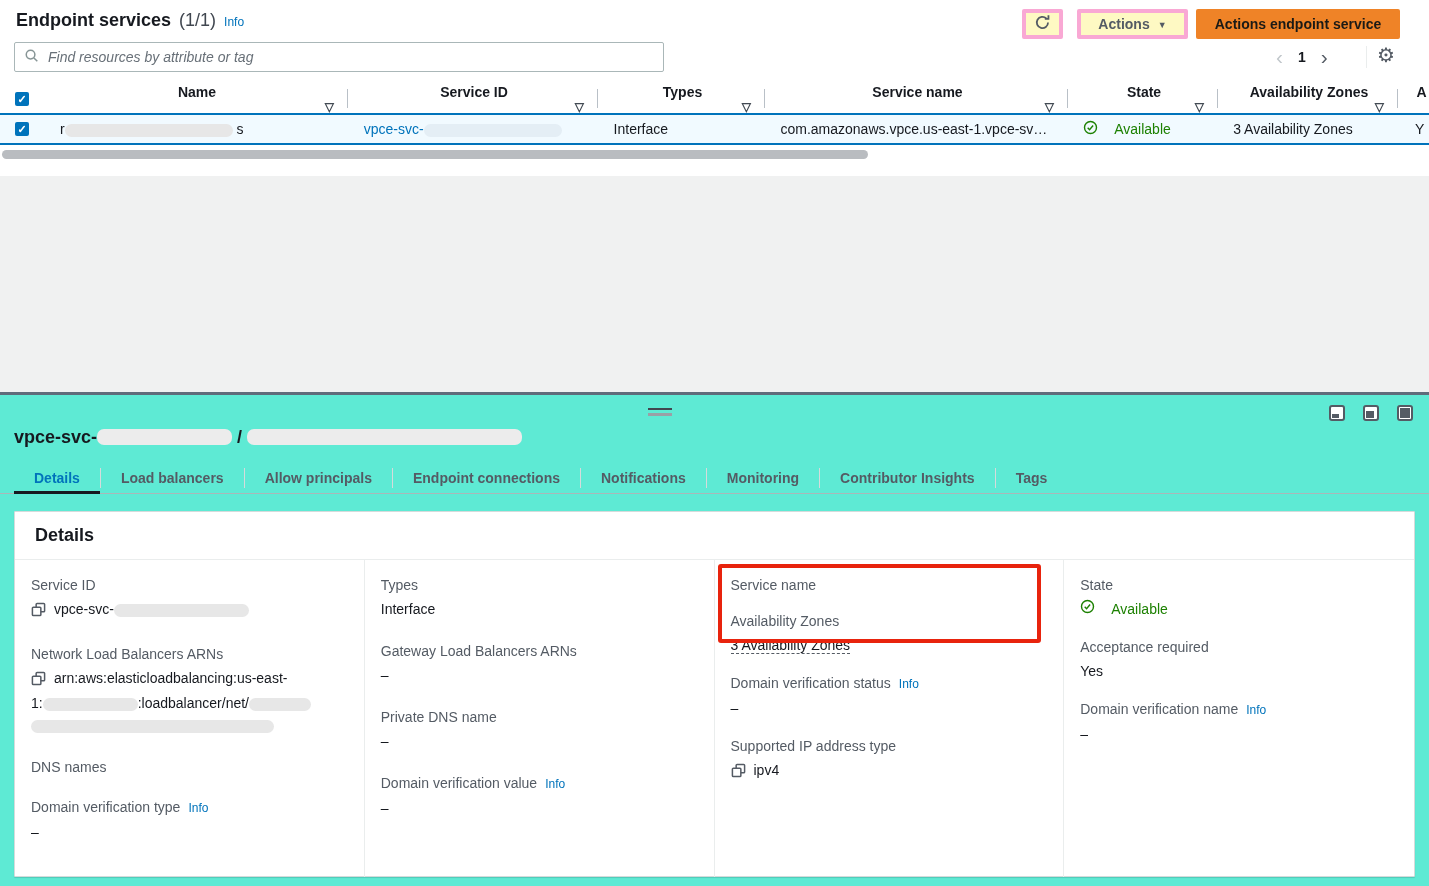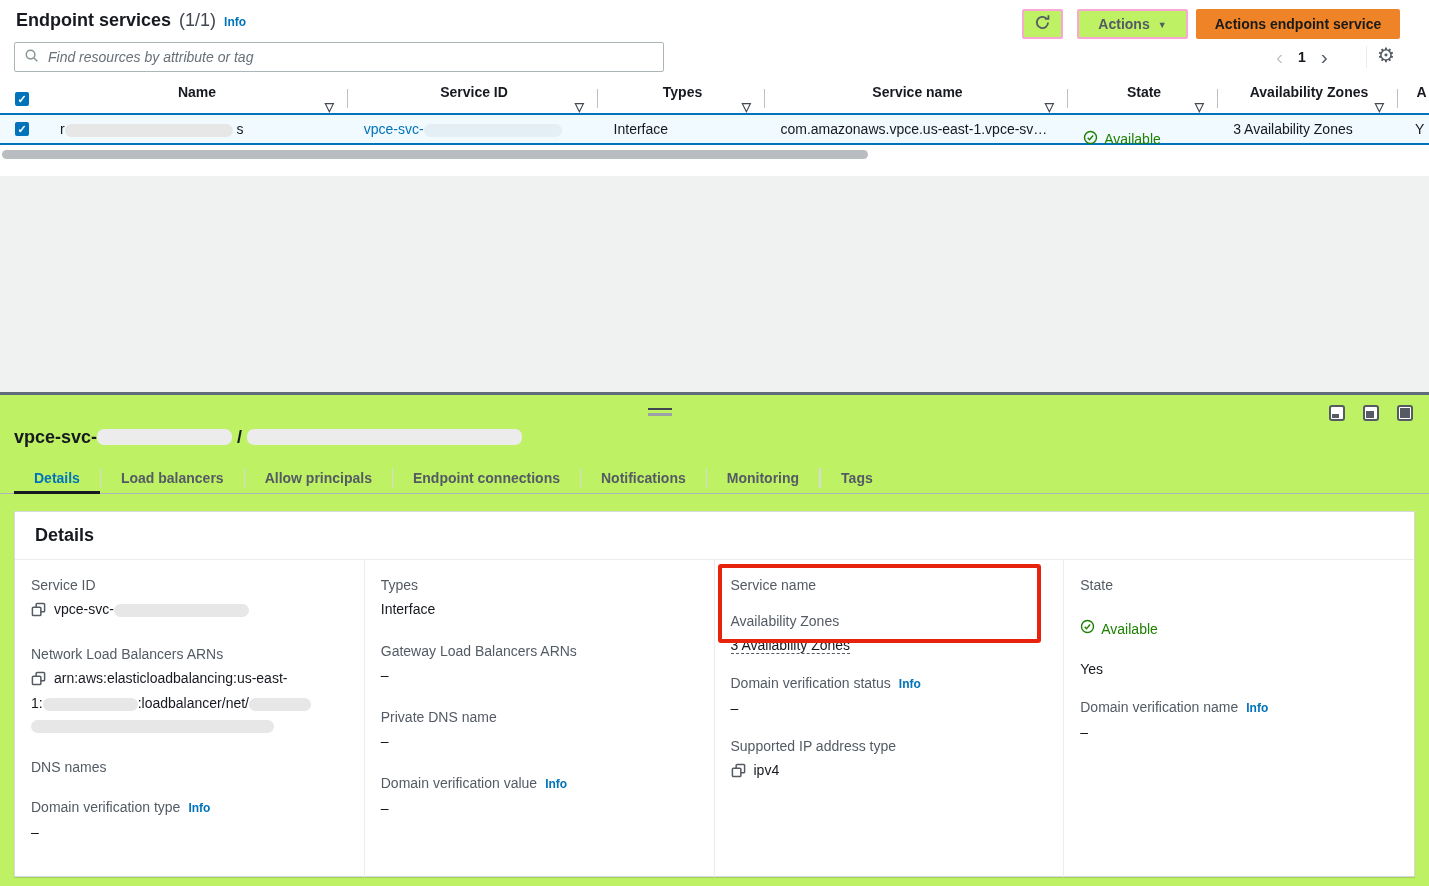--- a/index.html
+++ b/index.html
@@ -15,7 +15,7 @@
   .h1row { left:16px; top:10px; display:flex; align-items:baseline; gap:8px; }
   .h1 { font-size:18px; font-weight:bold; }
   .h1-count { font-size:18px; font-weight:400; color:#414750; }
-  .info-link { color:#0073bb; font-size:12px; font-weight:bold; cursor:pointer; }
+  .info-link { color:#0073bb; font-size:12px; font-weight:normal; cursor:pointer; }
 
   .btn { height:30px; border:2px solid #f9a8d4; border-radius:2px; background:#bef264;
          font-weight:bold; color:#545b64; font-size:14px;

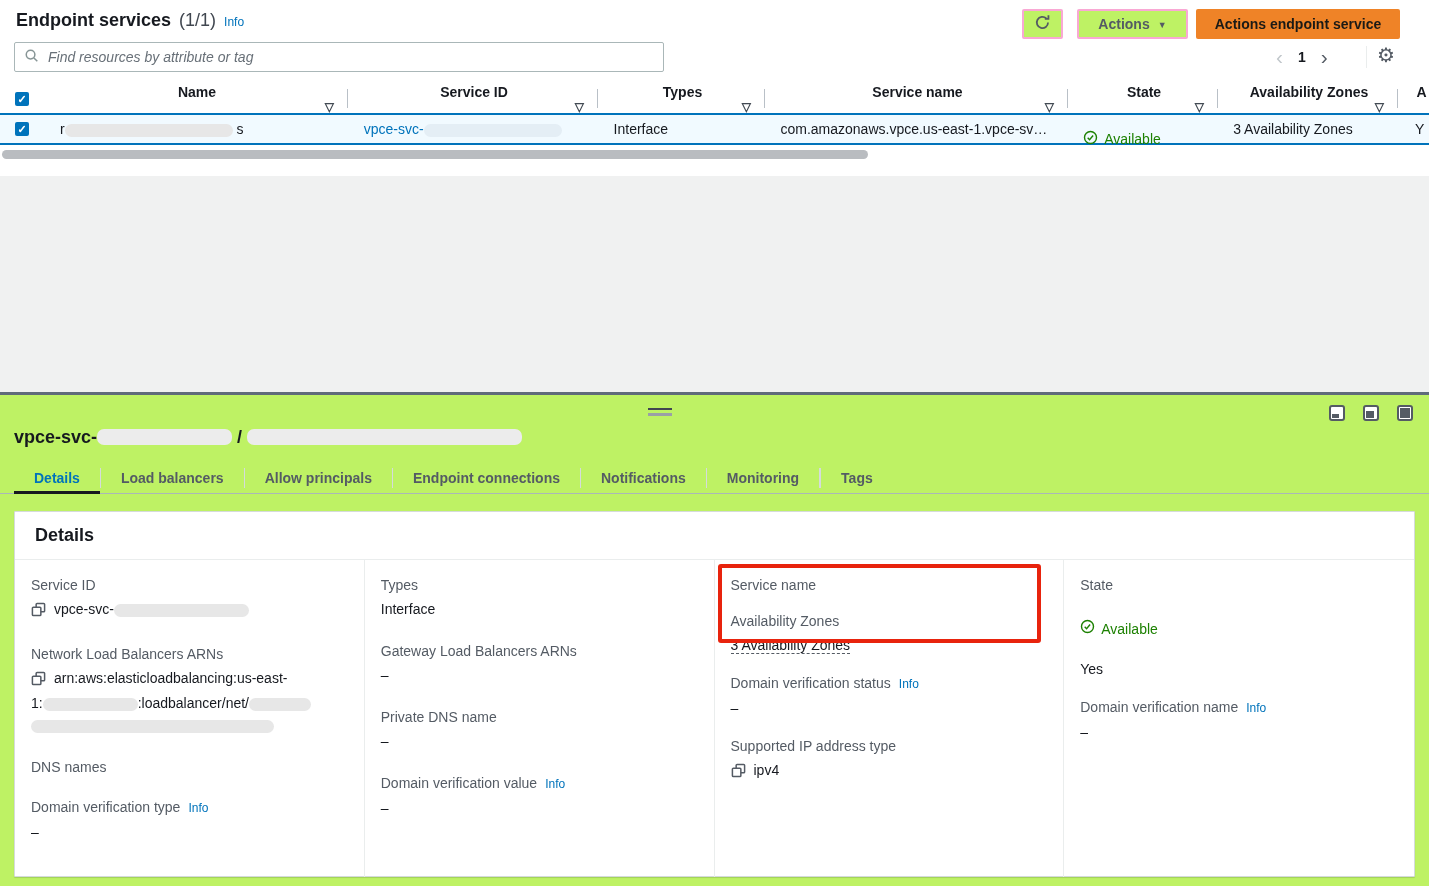--- a/index.html
+++ b/index.html
@@ -17,7 +17,7 @@
   .h1-count { font-size:18px; font-weight:400; color:#414750; }
   .info-link { color:#0073bb; font-size:12px; font-weight:normal; cursor:pointer; }
 
-  .btn { height:30px; border:2px solid #f9a8d4; border-radius:2px; background:#bef264;
+  .btn { height:30px; border:4px solid #f9a8d4; border-radius:2px; background:#fef9c3;
          font-weight:bold; color:#545b64; font-size:14px;
          display:flex; align-items:center; justify-content:center; gap:8px; cursor:pointer; }
   .btn-refresh { left:1022px; top:9px; width:41px; }

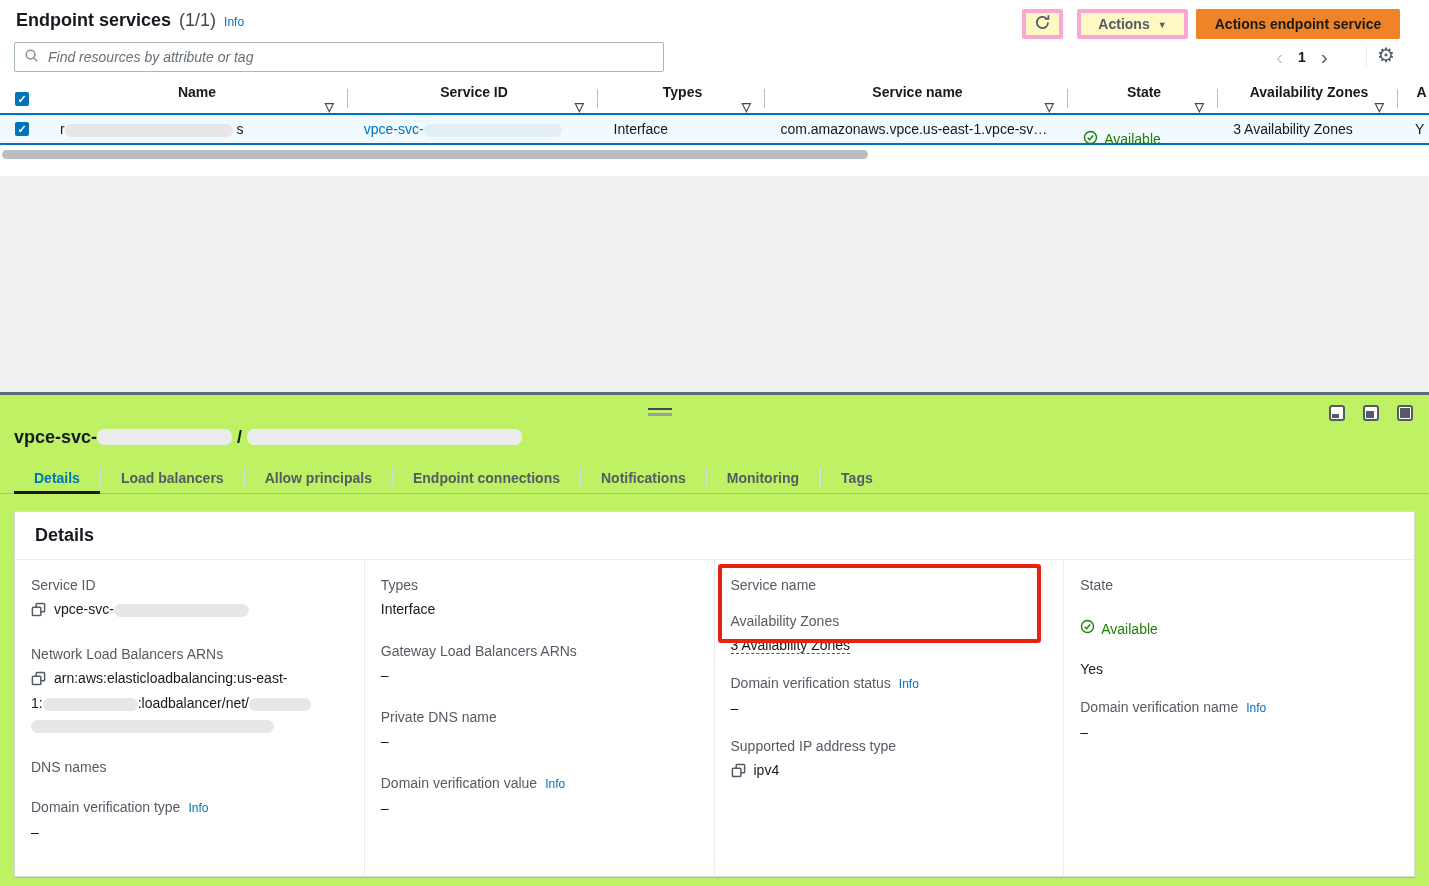--- a/index.html
+++ b/index.html
@@ -62,7 +62,7 @@
   .link { color:#0073bb; text-decoration:none; border-bottom:1px solid #0073bb; cursor:pointer; }
   .link .redact { background:#e4eef5; }
   .dashed-link { color:#16191f; border-bottom:1px dashed #545b64; cursor:pointer;text-align:right; }
-  .state-green { color:#1d8102; display:inline-flex; align-items:center; gap:6px;margin-top:20px; }
+  .state-green { color:#1d8102; display:inline-flex; align-items:center; gap:16px; }
 
   .hscrollbar { left:2px; top:150px; width:866px; height:9px; border-radius:5px; background:#b9bcc0; cursor:pointer; }
   .empty-area { left:0; top:176px; width:1429px; height:216px; background:#f0f1f1; }

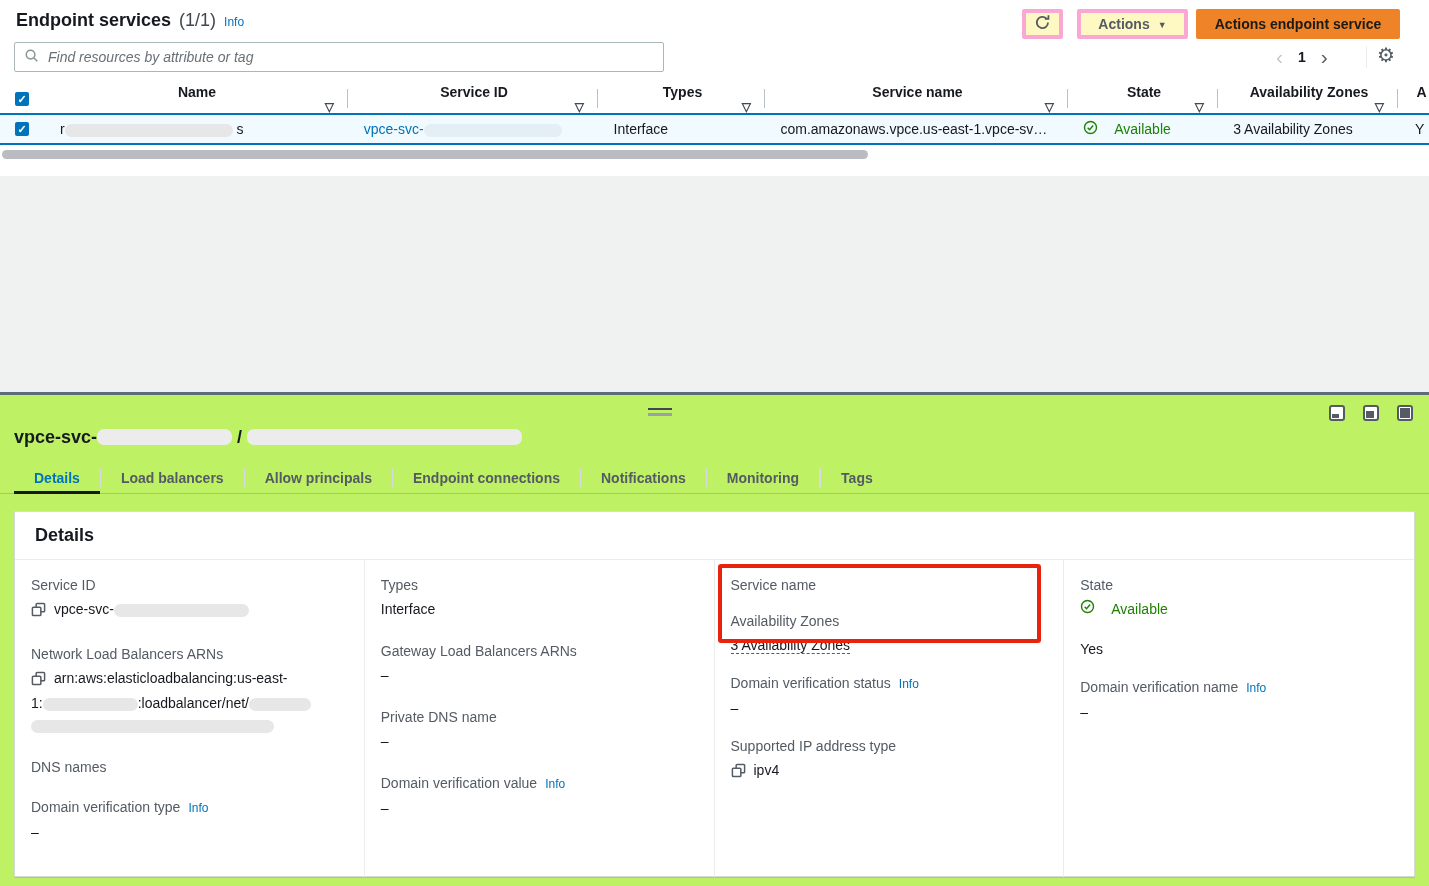--- a/index.html
+++ b/index.html
@@ -69,7 +69,7 @@
 
   
   .split-divider { left:0; top:392px; width:1429px; height:3px; background:#5f6b7a; }
-  .panel { left:0; top:395px; width:1429px; height:491px; background:#bef264; }
+  .panel { left:0; top:395px; width:1429px; height:491px; background:#5eead4; }
 
   .drag-handle { position:absolute; left:648px; top:13px; width:24px; cursor:row-resize; }
   .drag-handle .l1 { height:2px; background:#414750; margin-bottom:3px; }

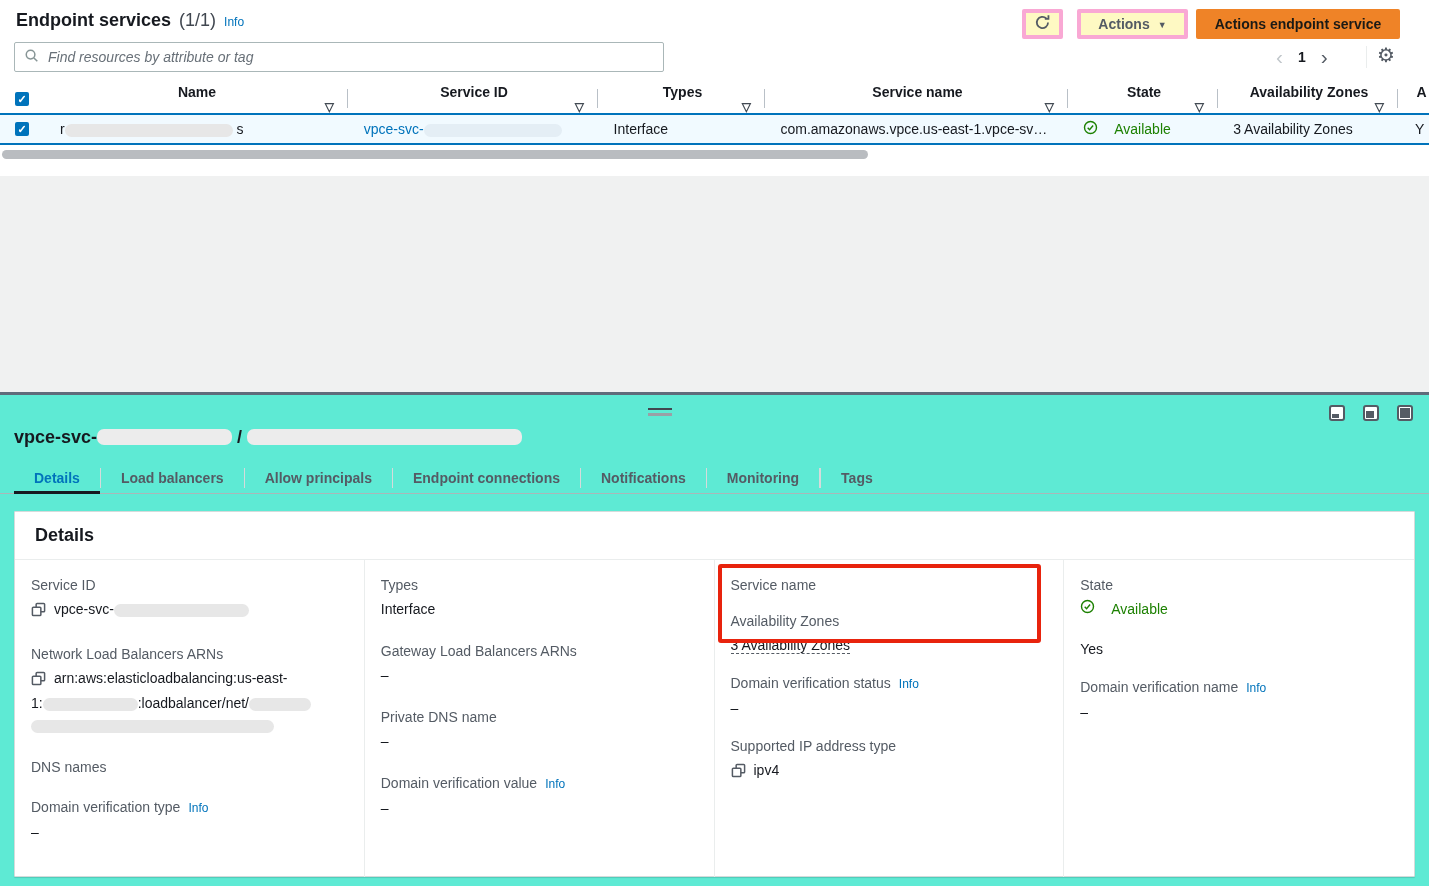--- a/index.html
+++ b/index.html
@@ -272,6 +272,9 @@
         <span>Monitoring</span>
       </div>
     <div class="tab-sep"></div>
+    <div class="tab">
+        <span>Contributor Insights</span>
+      </div>
     <div class="tab-sep"></div>
     <div class="tab">
         <span>Tags</span>

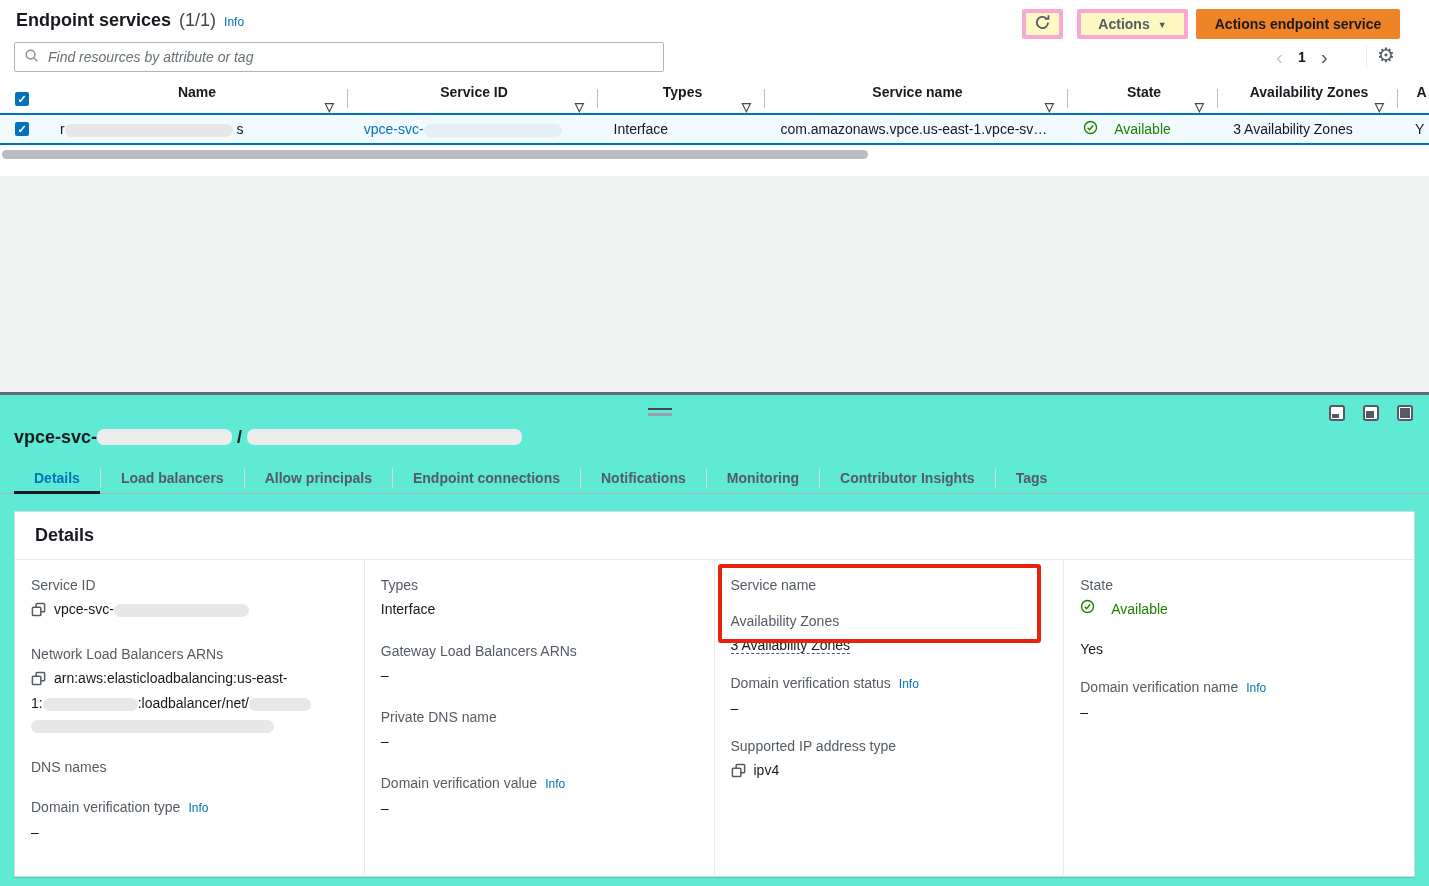--- a/index.html
+++ b/index.html
@@ -386,6 +386,7 @@
           </div>
         </div>
         <div class="field">
+          <div class="field-label">Acceptance required</div>
           <div class="field-value">Yes</div>
         </div>
         <div class="field">

